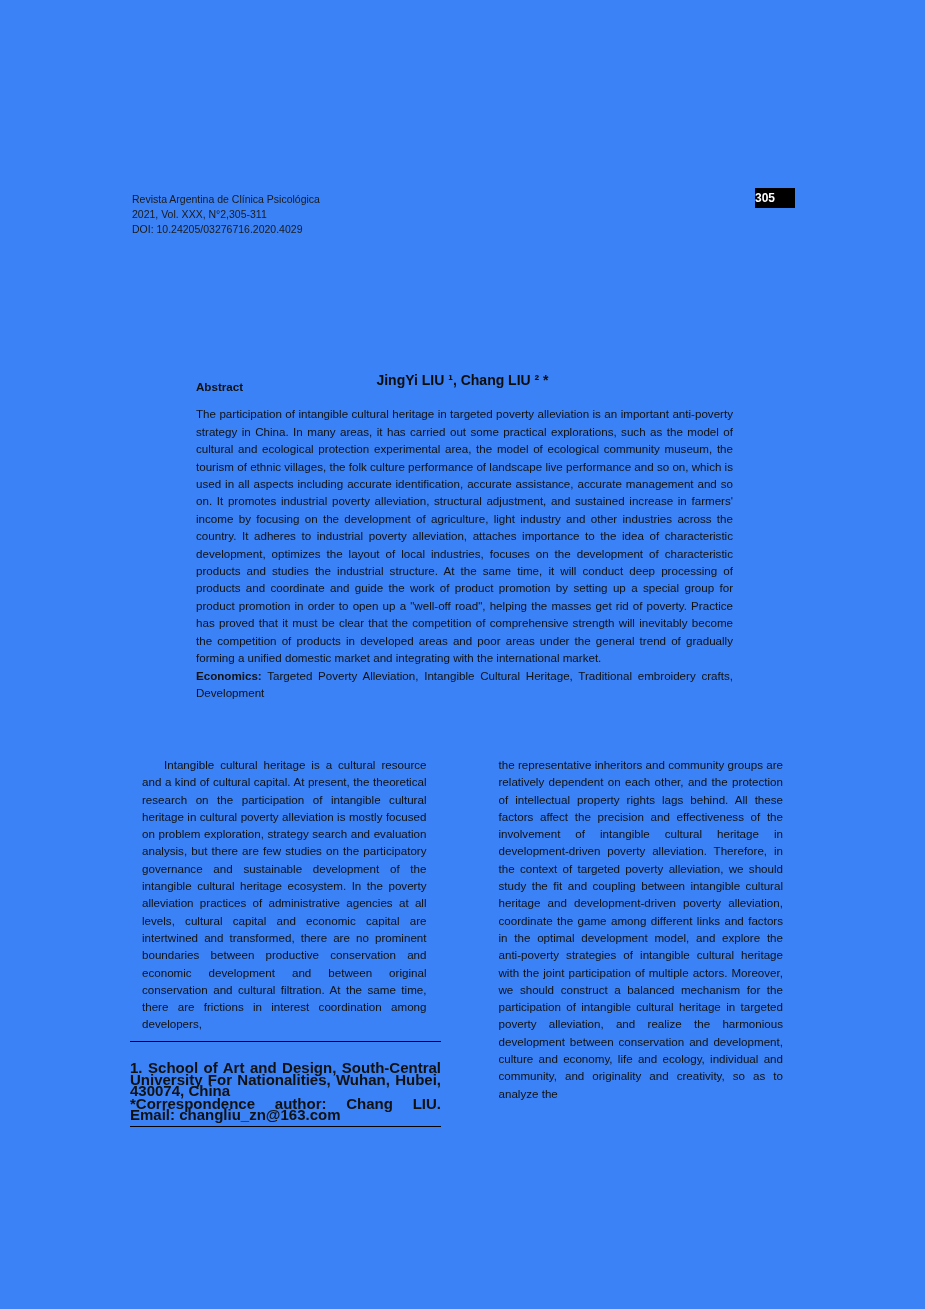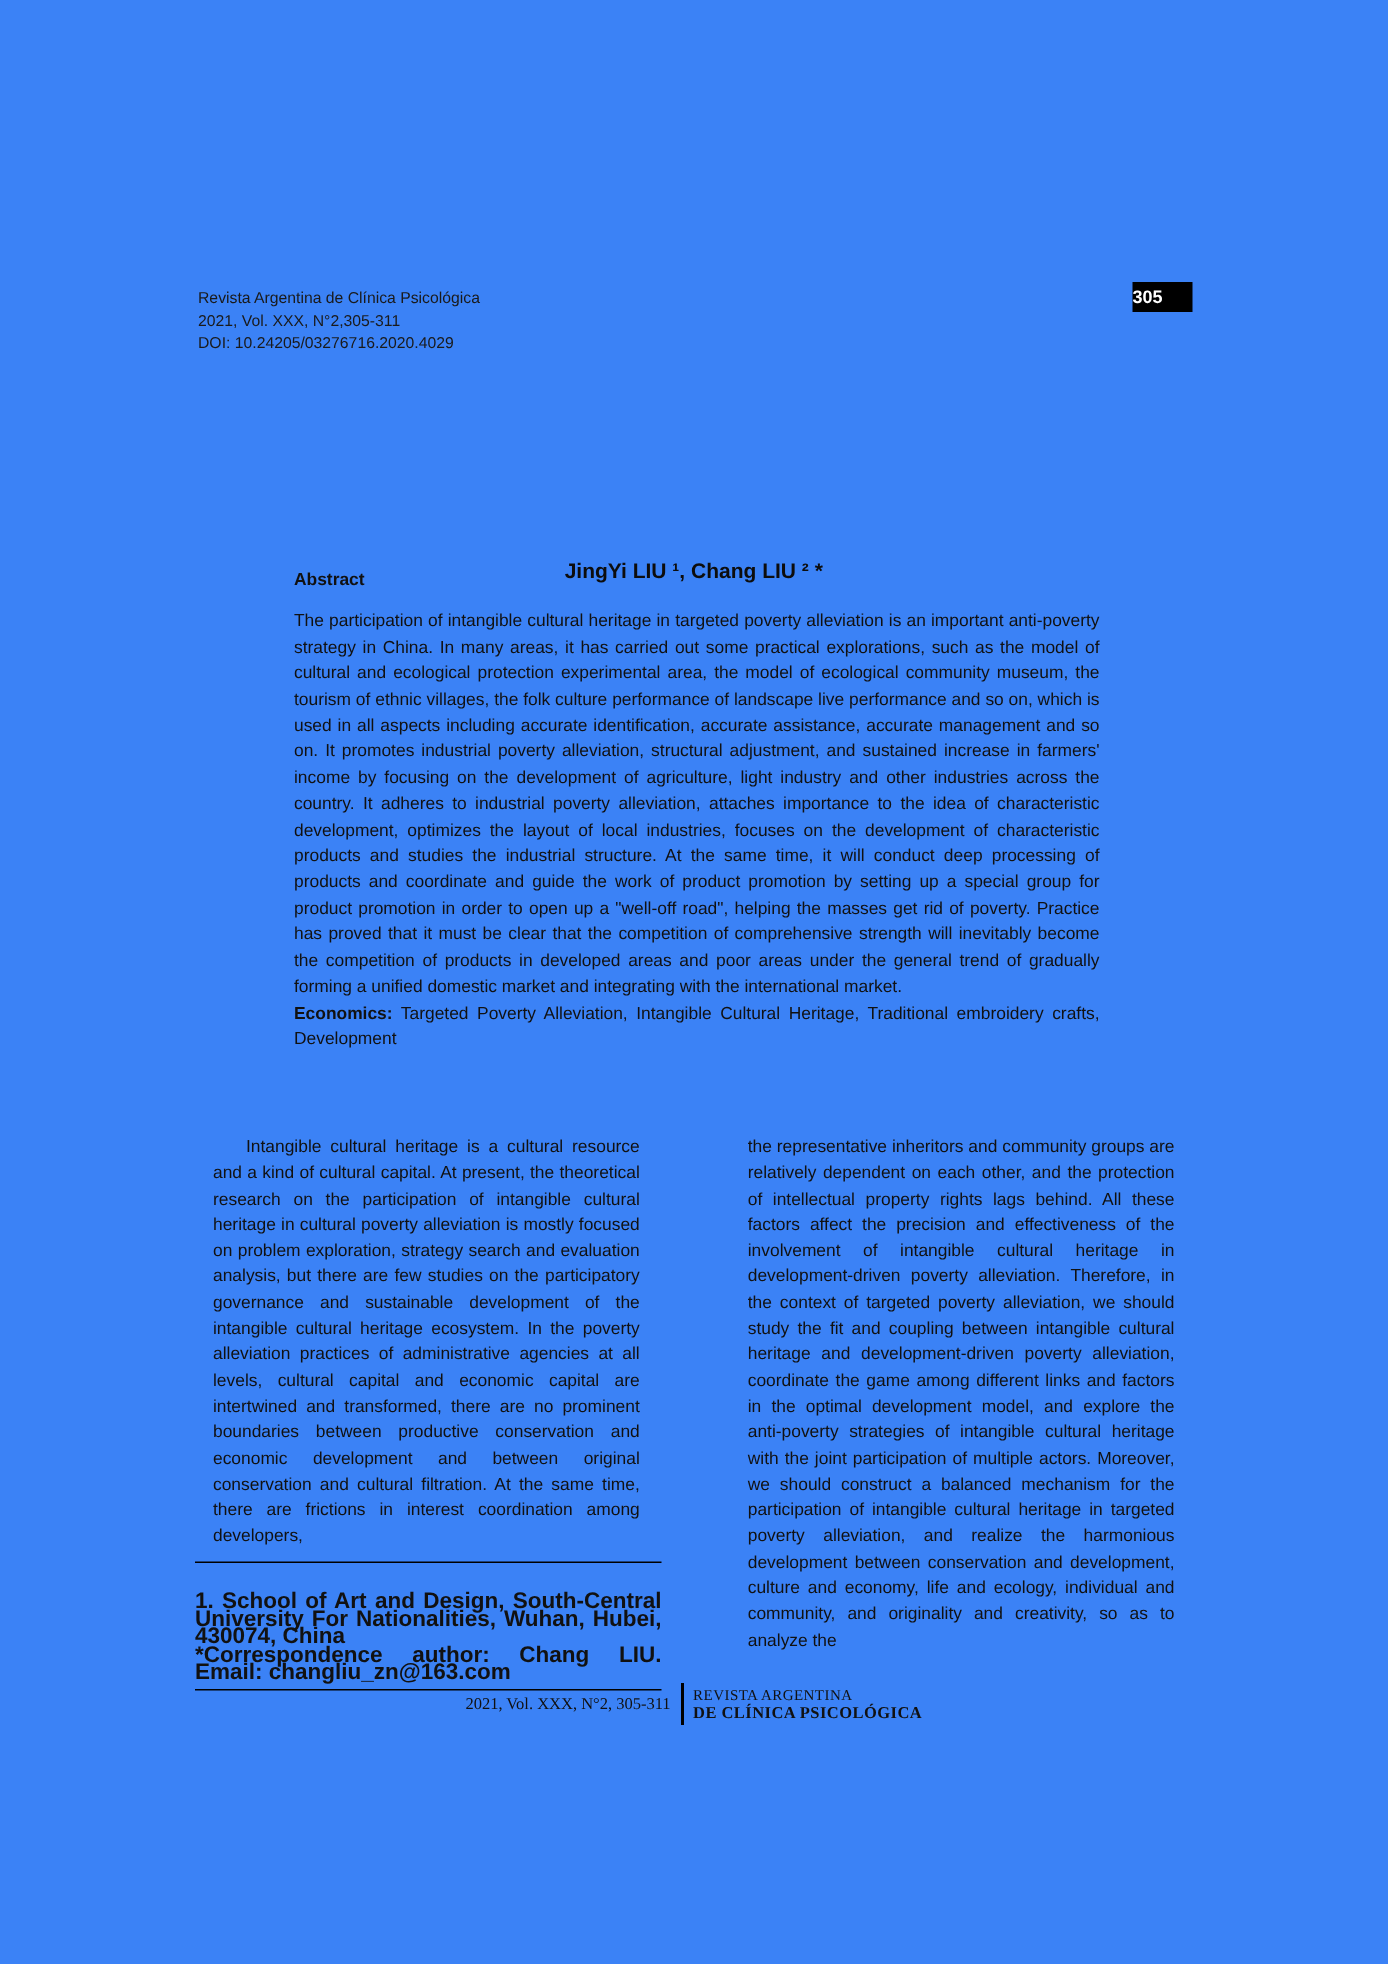--- a/index.html
+++ b/index.html
@@ -182,14 +182,6 @@
     <div class="fn">*Correspondence author:  Chang LIU. Email: changliu_zn@163.com</div>
   </div>
 
-  <div class="footer">
-    <span class="footer-left">2021, Vol. XXX, N°2, 305-311</span>
-    <span class="footer-bar"></span>
-    <span class="footer-right">
-      <span class="line1">REVISTA ARGENTINA</span>
-      <span class="line2">DE CLÍNICA PSICOLÓGICA</span>
-    </span>
-  </div>
 
 </div>
 

